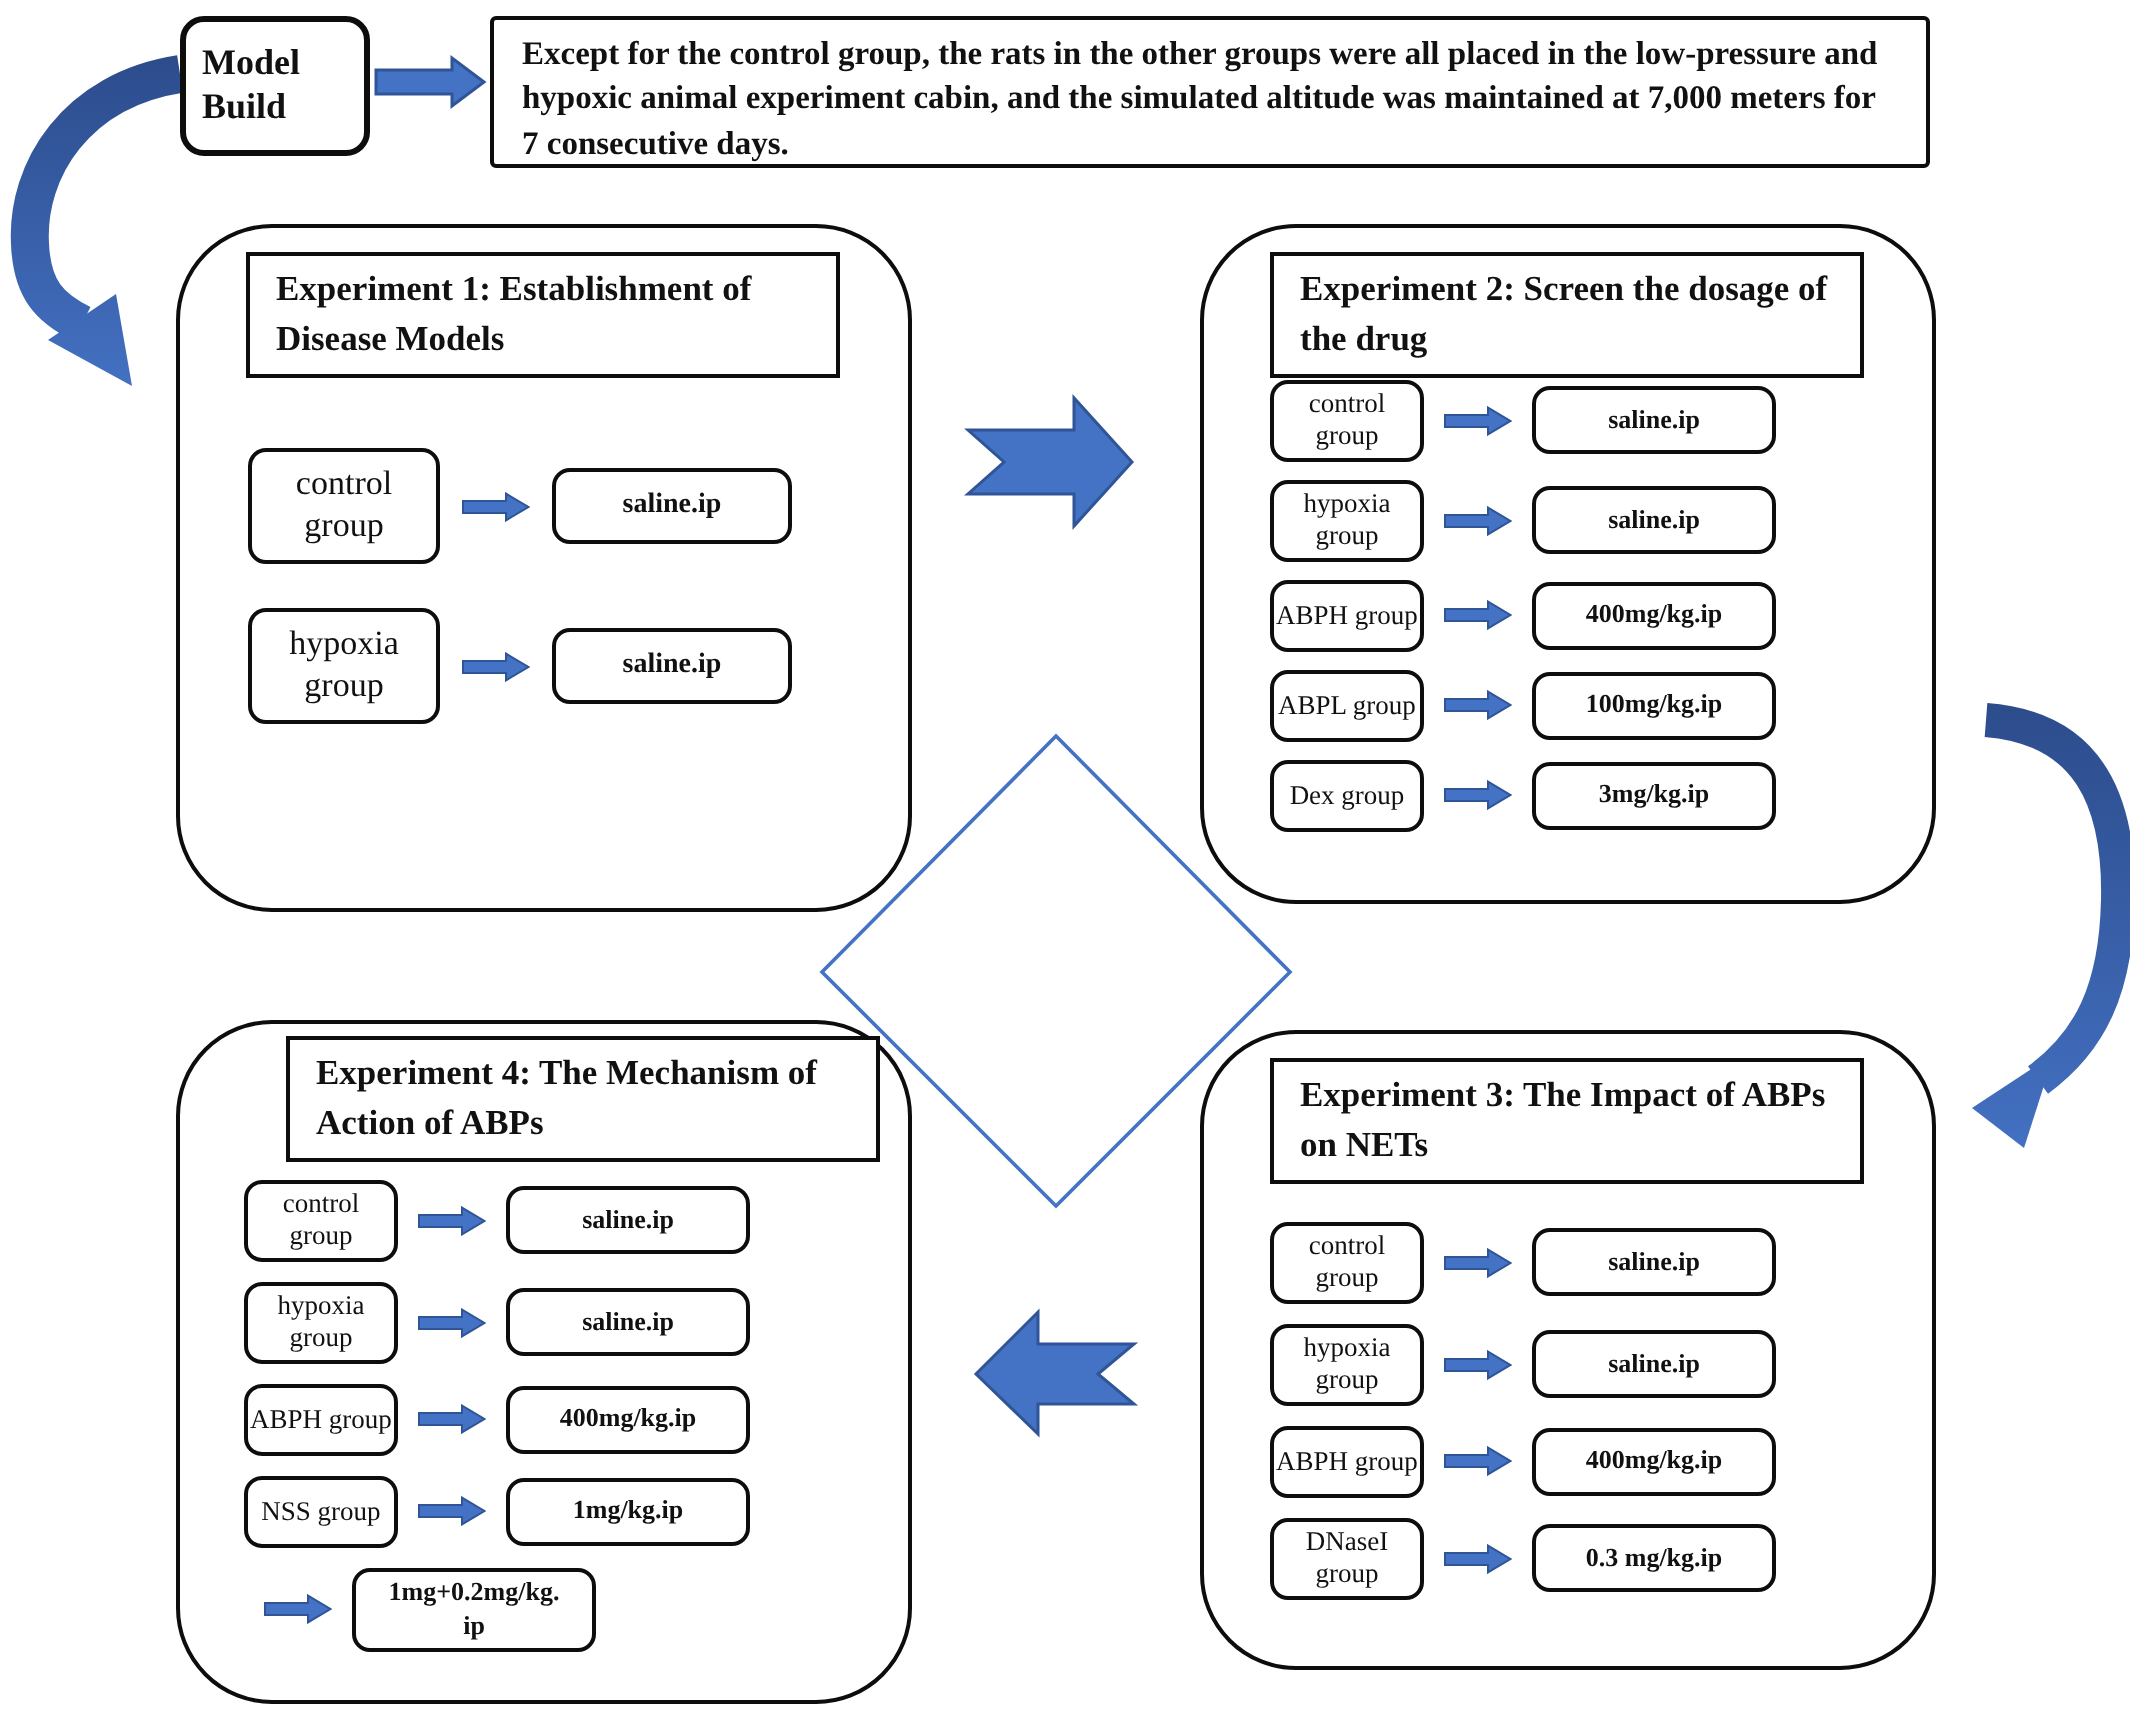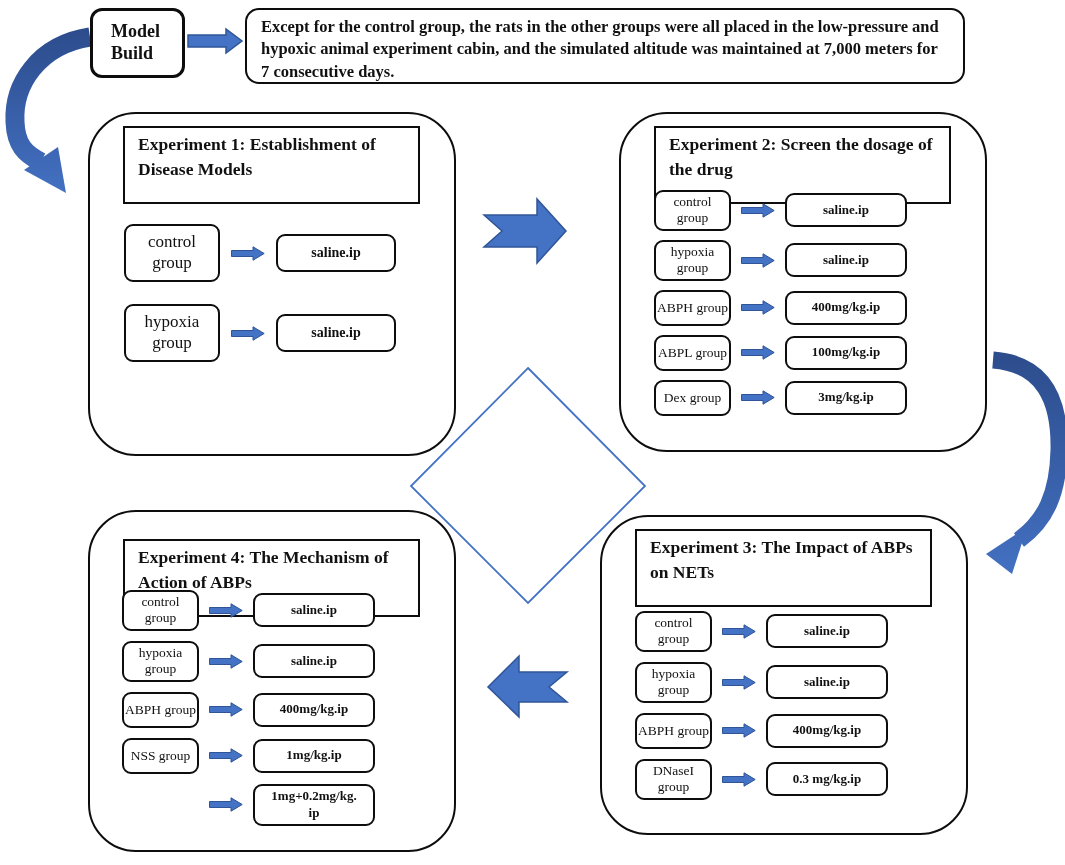--- a/index.html
+++ b/index.html
@@ -10,7 +10,7 @@
   .model-box{position:absolute;left:90px;top:8px;width:95px;height:70px;box-sizing:border-box;
     border:3px solid #0d0d0d;border-radius:12px;background:#fff;z-index:2;
     display:flex;align-items:center;font-weight:bold;font-size:18px;line-height:1.2;
-    padding-left:18px;padding-right:6px;}
+    padding-left:8px;padding-right:6px;}
   .protocol-box{position:absolute;left:245px;top:8px;width:720px;height:76px;box-sizing:border-box;
     border:2.5px solid #0d0d0d;border-radius:14px;background:#fff;z-index:2;
     font-weight:bold;font-size:16.5px;line-height:1.36;padding:6px 14px;}

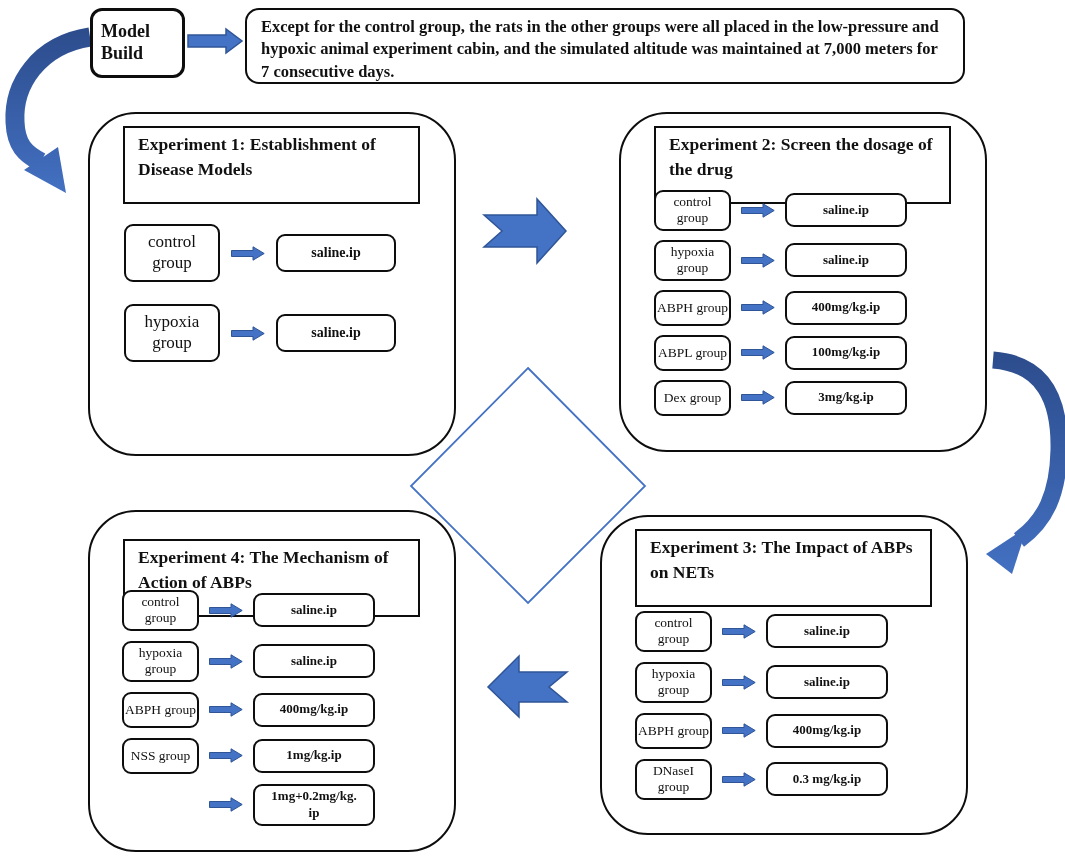--- a/index.html
+++ b/index.html
@@ -12,7 +12,7 @@
     display:flex;align-items:center;font-weight:bold;font-size:18px;line-height:1.2;
     padding-left:8px;padding-right:6px;}
   .protocol-box{position:absolute;left:245px;top:8px;width:720px;height:76px;box-sizing:border-box;
-    border:2.5px solid #0d0d0d;border-radius:14px;background:#fff;z-index:2;
+    border:2.5px solid #0d0d0d;border-radius:3px;background:#fff;z-index:2;
     font-weight:bold;font-size:16.5px;line-height:1.36;padding:6px 14px;}
 
   .panel{position:absolute;border:2px solid #0d0d0d;border-radius:48px;background:#fff;z-index:1;box-sizing:border-box;}

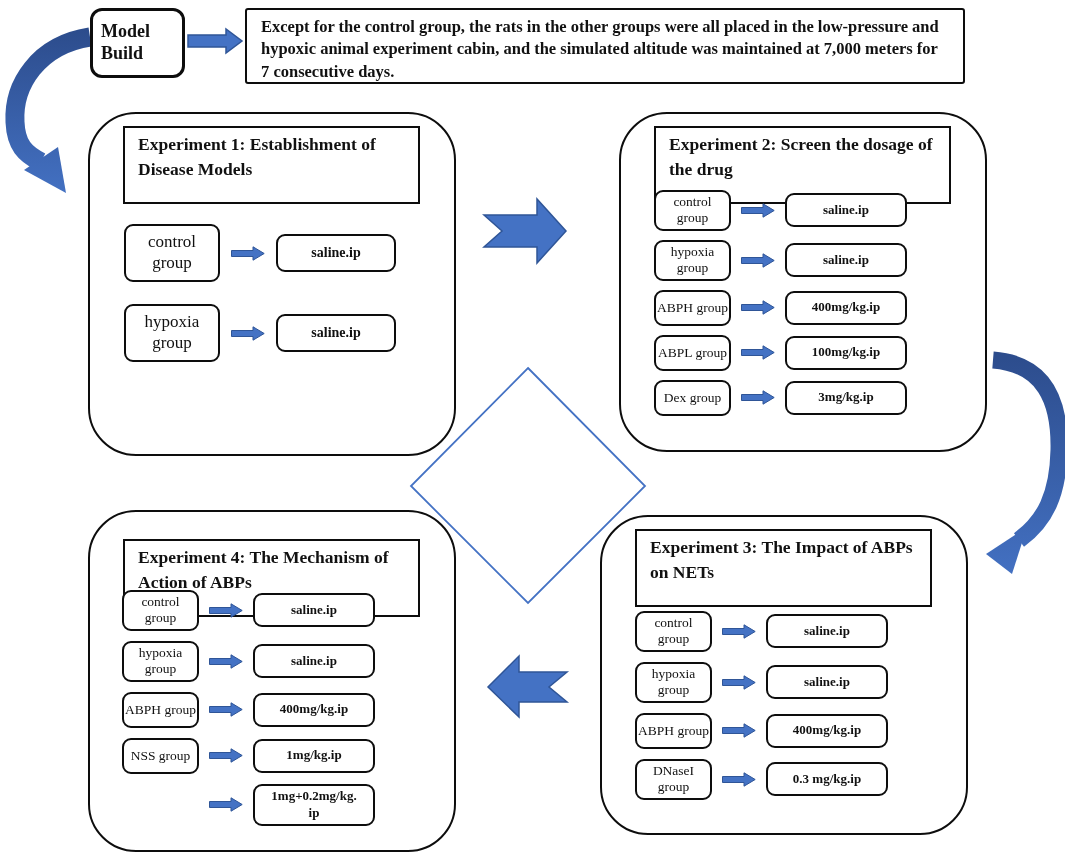--- a/index.html
+++ b/index.html
@@ -23,7 +23,7 @@
 
   .ptitle{position:absolute;left:33px;top:12px;width:297px;min-height:52px;box-sizing:border-box;
     border:2px solid #0d0d0d;background:#fff;font-weight:bold;font-size:17.5px;line-height:1.4;
-    padding:4px 13px 21px 13px;}
+    padding:4px 13px 6px 13px;}
   .p4 .ptitle{top:27px;}
 
   .rows{position:absolute;display:flex;flex-direction:column;}

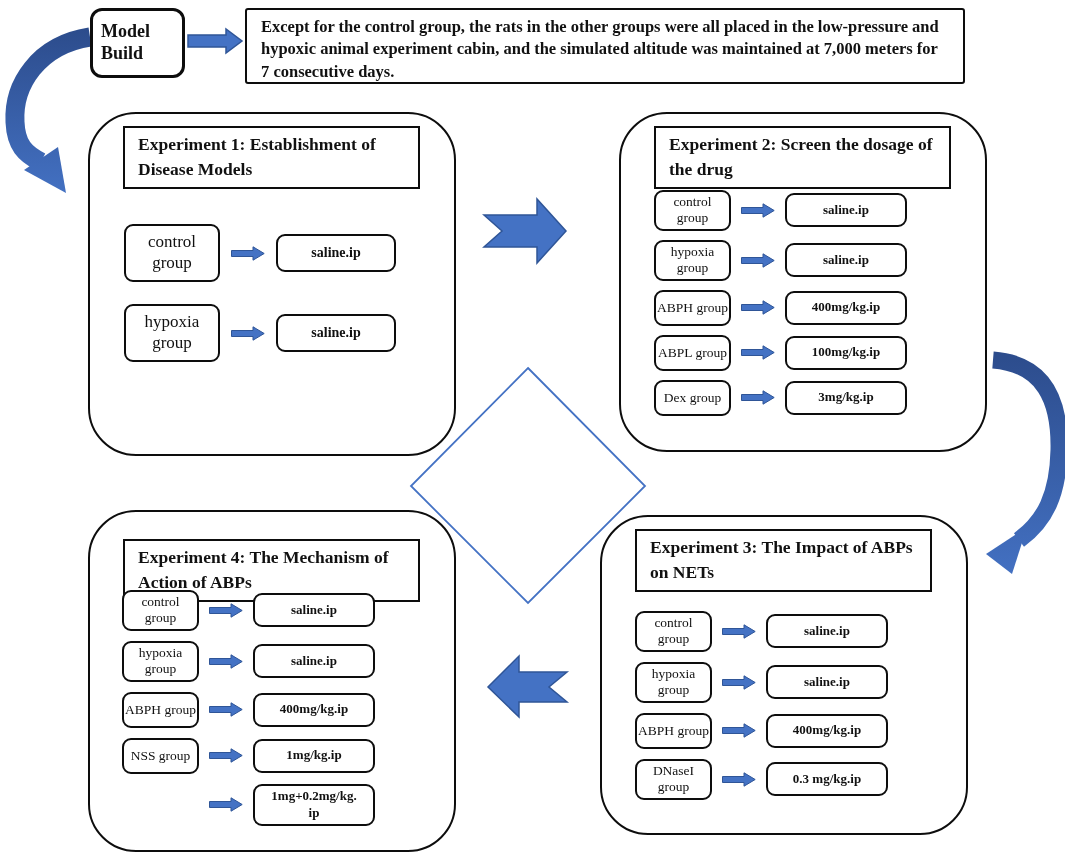--- a/index.html
+++ b/index.html
@@ -17,7 +17,7 @@
 
   .panel{position:absolute;border:2px solid #0d0d0d;border-radius:48px;background:#fff;z-index:1;box-sizing:border-box;}
   .p1{left:88px;top:112px;width:368px;height:344px;}
-  .p2{left:619px;top:112px;width:368px;height:340px;}
+  .p2{left:600px;top:112px;width:368px;height:340px;}
   .p3{left:600px;top:515px;width:368px;height:320px;}
   .p4{left:88px;top:510px;width:368px;height:342px;}
 

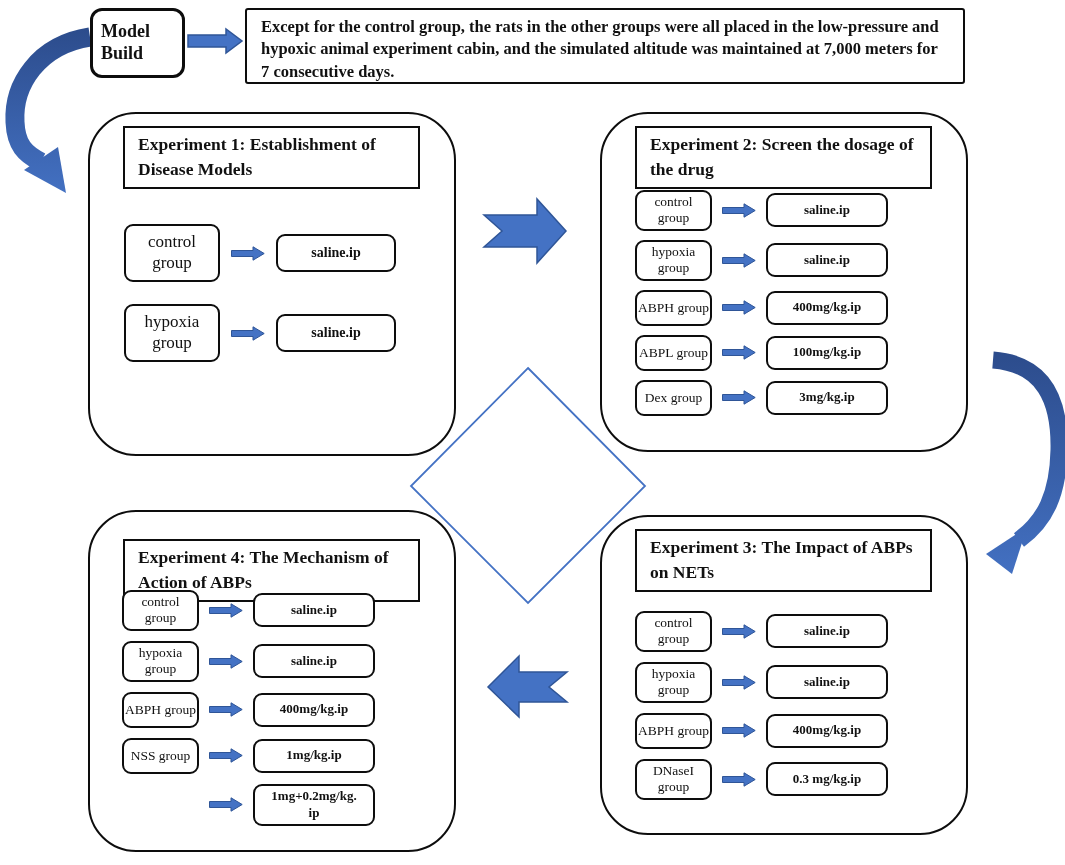--- a/index.html
+++ b/index.html
@@ -32,7 +32,7 @@
   .p3 .rows{left:33px;top:94px;gap:10px;}
   .p4 .rows{left:32px;top:78px;gap:10px;}
 
-  .row{display:flex;align-items:center;justify-content:flex-end;}
+  .row{display:flex;align-items:center;}
   .gbox{border:2px solid #0d0d0d;border-radius:9px;background:#fff;box-sizing:border-box;
     width:77px;min-height:36px;display:flex;align-items:center;justify-content:center;
     text-align:center;font-size:13.5px;line-height:1.22;padding:2px 1px;flex:none;}

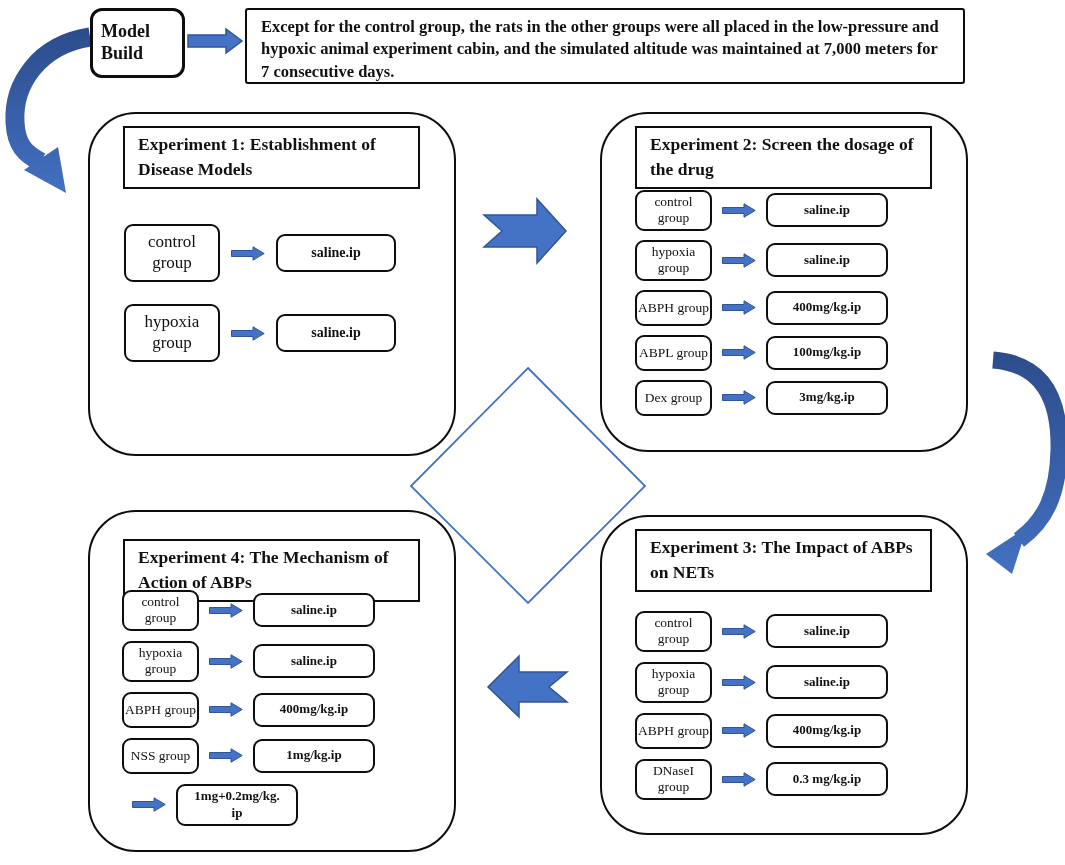--- a/index.html
+++ b/index.html
@@ -24,7 +24,7 @@
   .ptitle{position:absolute;left:33px;top:12px;width:297px;min-height:52px;box-sizing:border-box;
     border:2px solid #0d0d0d;background:#fff;font-weight:bold;font-size:17.5px;line-height:1.4;
     padding:4px 13px 6px 13px;}
-  .p4 .ptitle{top:27px;}
+  .p4 .ptitle{top:6px;margin-left:20px;}
 
   .rows{position:absolute;display:flex;flex-direction:column;}
   .p1 .rows{left:34px;top:110px;gap:22px;}

